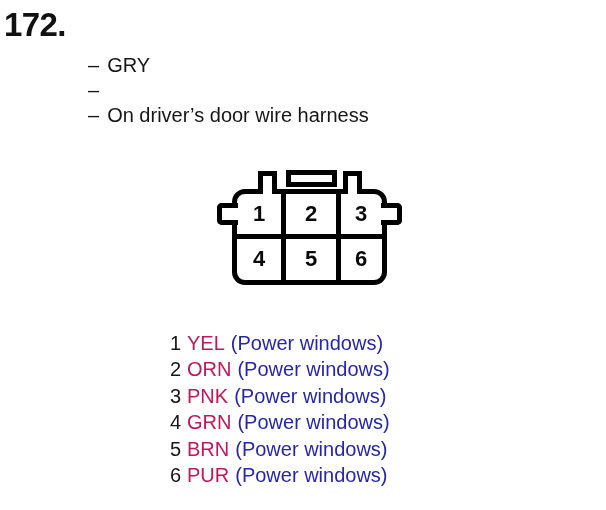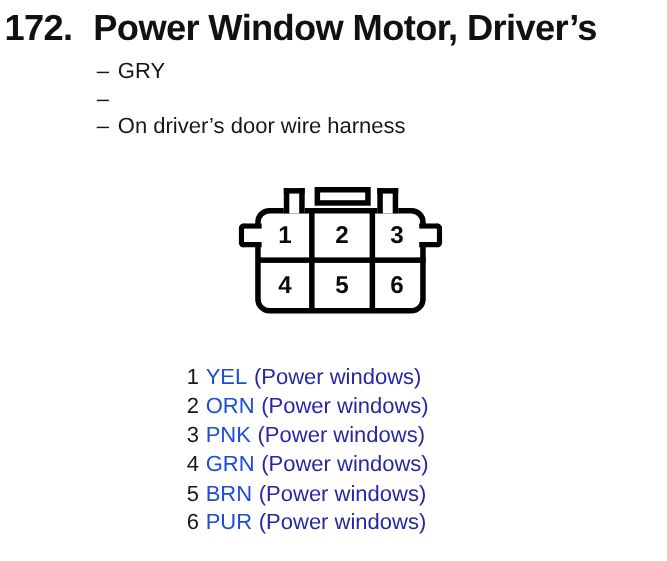--- a/index.html
+++ b/index.html
@@ -65,7 +65,6 @@
 
   <div class="title-row">
     <span class="title-number">172.</span>
-    <span class="title-text">Power Window Motor, Driver’s</span>
   </div>
 
   <div class="details">

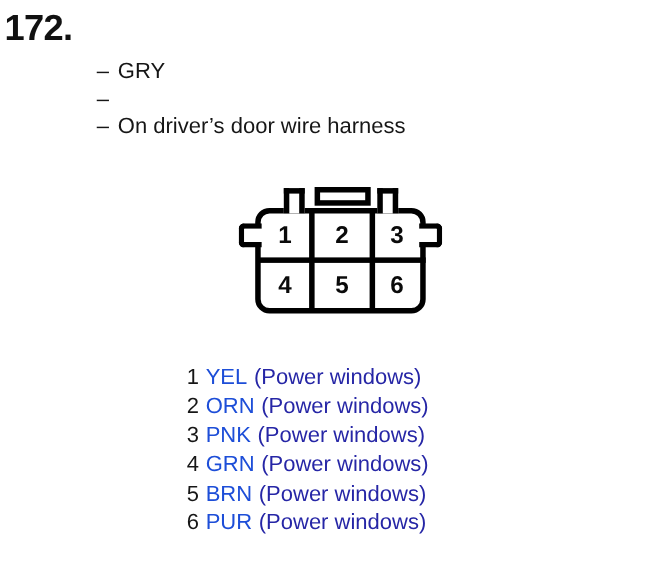--- a/index.html
+++ b/index.html
@@ -55,7 +55,7 @@
   .pinout { position:absolute; left:168px; top:330px; font-size:20px; line-height:26.4px; }
   .pin-row { display:flex; white-space:nowrap; }
   .pin-row .pin { width:13px; text-align:right; color:#161616; }
-  .pin-row .wire { margin-left:6px; color:#1d4ed8; }
+  .pin-row .wire { margin-left:6px; color:#be185d; }
   .pin-row .circuit { margin-left:6px; color:#2626a6;text-align:center; }
 </style>
 </head>

